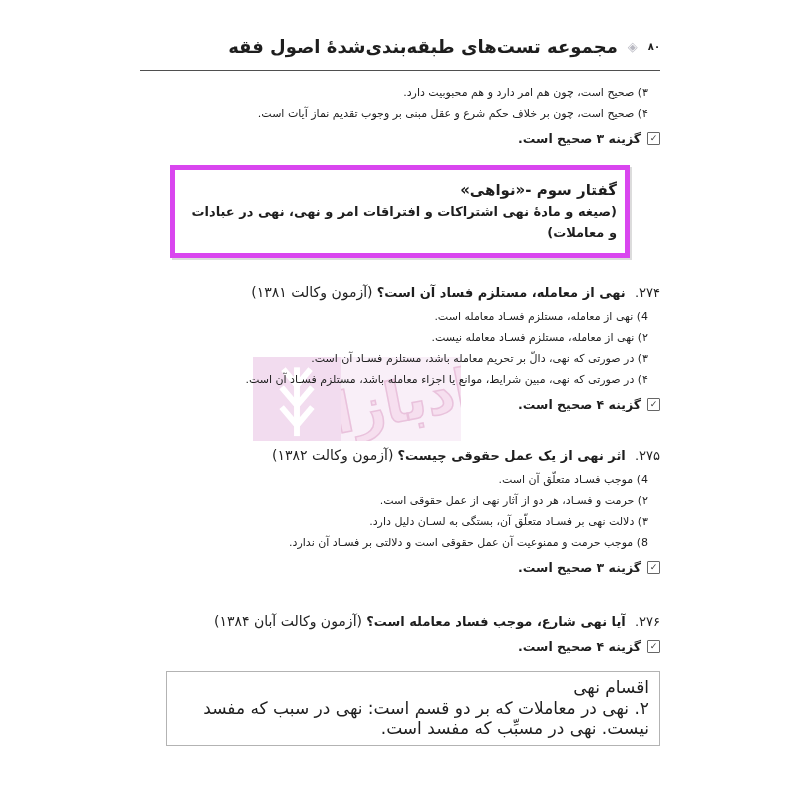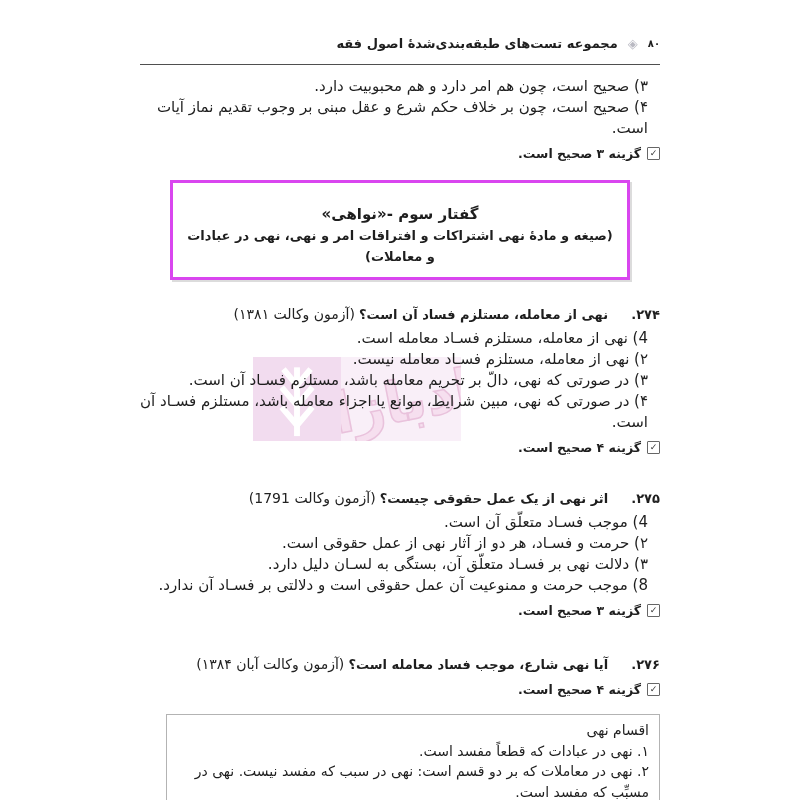--- a/index.html
+++ b/index.html
@@ -20,7 +20,7 @@
                display:flex;align-items:center;justify-content:flex-start;gap:10px;}
   .page-num{font-weight:bold;font-size:10px;letter-spacing:1px;}
   .ornament{color:#b9b9c2;font-size:13px;line-height:13px;}
-  .book-title{font-weight:bold;font-size:13px;}
+  .book-title{font-weight:bold;font-size:18px;}
 
   .fragment{margin-top:11px;}
   .opt{margin:0;padding:0;font-size:15px;line-height:21px;}

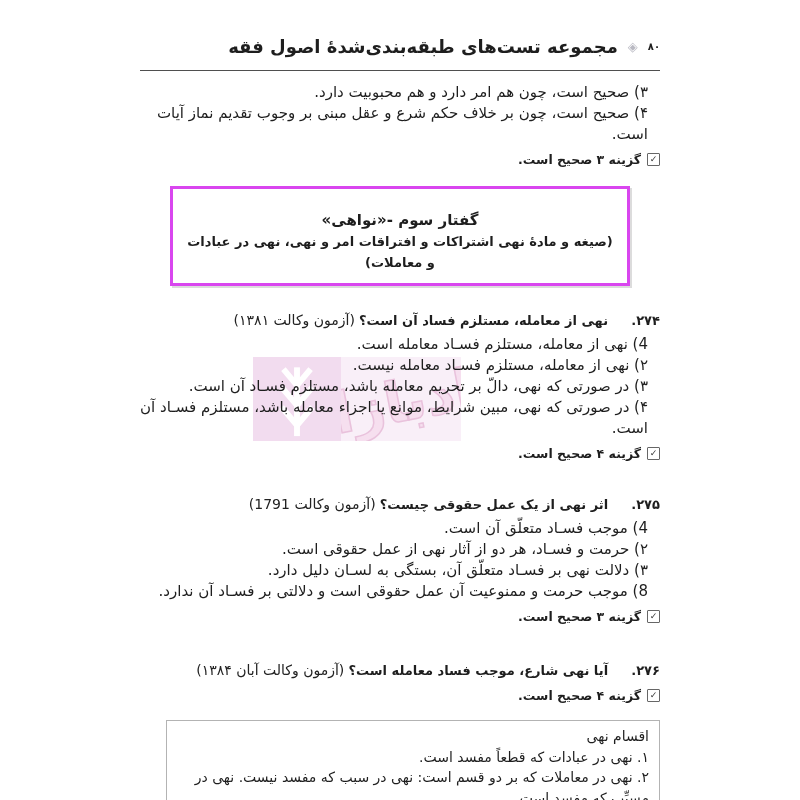--- a/index.html
+++ b/index.html
@@ -23,7 +23,7 @@
   .book-title{font-weight:bold;font-size:18px;}
 
   .fragment{margin-top:11px;}
-  .opt{margin:0;padding:0;font-size:15px;line-height:21px;}
+  .opt{margin:0;padding:0;font-size:11px;line-height:21px;}
   .options{padding-right:12px;}
   .fragment .options{padding-right:12px;}
 

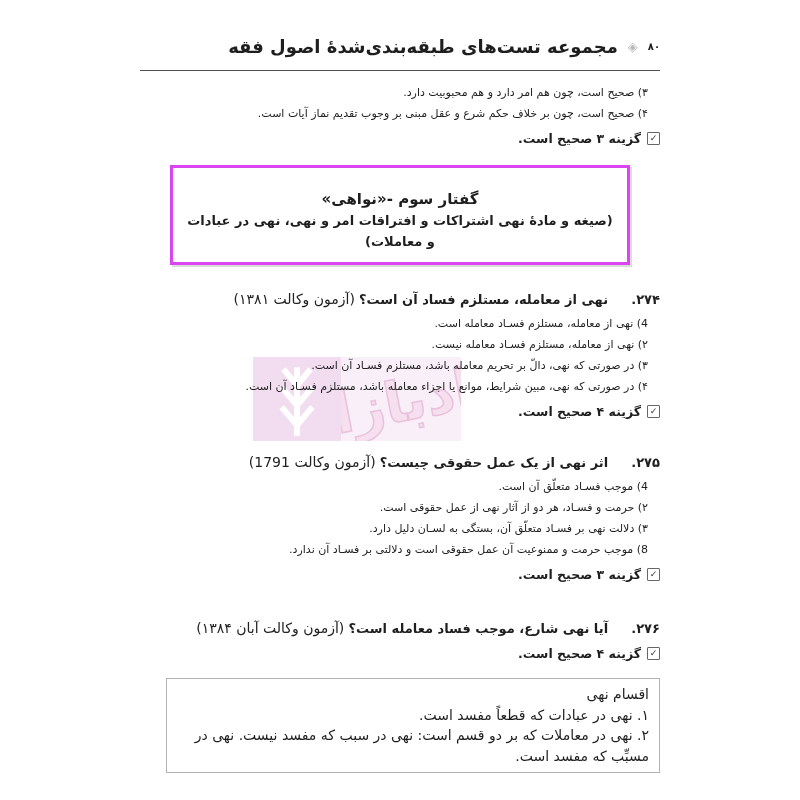--- a/index.html
+++ b/index.html
@@ -32,8 +32,8 @@
        text-align:center;flex:0 0 auto;}
   .tick{display:block;font-size:9px;line-height:11px;color:#333;font-weight:normal;}
 
-  .section-box{margin:16px 30px 0 30px;border:3px solid #d946ef;box-shadow:2px 2px 0 #dcdcdc;
-               text-align:center;padding:20px 8px 10px 8px;background:#fff;}
+  .section-box{margin:16px 30px 0 30px;border:5px solid #d946ef;box-shadow:2px 2px 0 #dcdcdc;
+               text-align:right;padding:9px 8px 10px 8px;background:#fff;}
   .section-title{margin:0;font-size:15px;font-weight:bold;line-height:22px;}
   .section-subtitle{margin:0;font-size:13px;font-weight:bold;line-height:21px;}
 

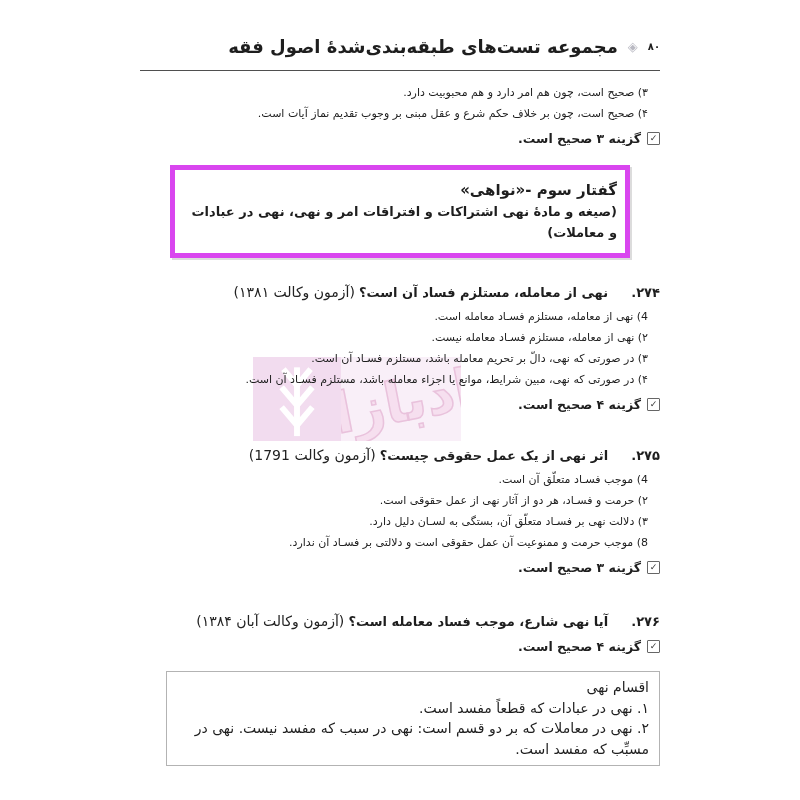--- a/index.html
+++ b/index.html
@@ -41,7 +41,7 @@
   .q275{margin-top:30px;}
   .q276{margin-top:33px;}
   .q-head{margin:0 0 3px 0;font-size:13px;line-height:21px;}
-  .q-num{font-weight:bold;margin-left:19px;}
+  .q-num{font-weight:normal;margin-left:5px;}
   .q-text{font-weight:bold;}
   .q-ref{font-weight:normal;font-size:14px;color:#222;}
 

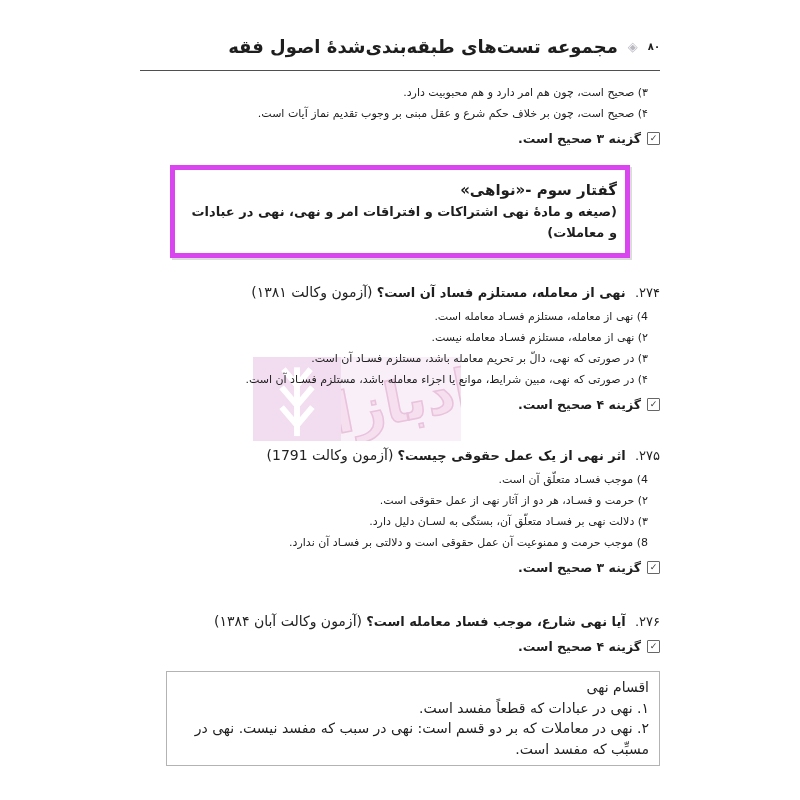--- a/index.html
+++ b/index.html
@@ -122,7 +122,7 @@
       <p class="q-head">
         <span class="q-num">۲۷۵.</span>
         <span class="q-text">اثر نهی از یک عمل حقوقی چیست؟</span>
-        <span class="q-ref">(آزمون وکالت 1791)</span>
+        <span class="q-ref">(آزمون وکالت ۱۳۸۲)</span>
       </p>
       <div class="options">
         <p class="opt">4) موجب فسـاد متعلّق آن است.</p>

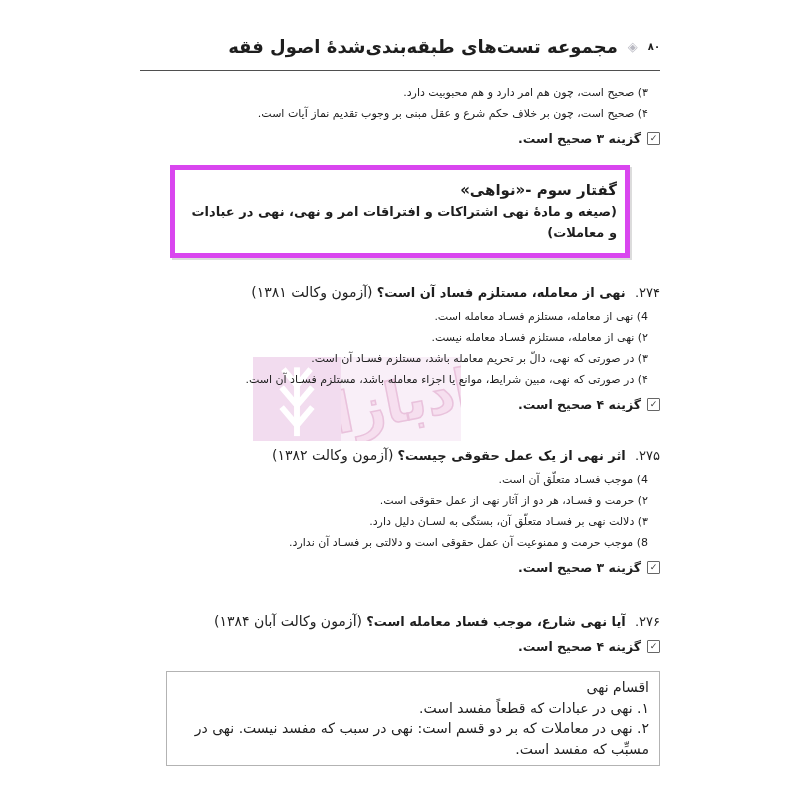--- a/index.html
+++ b/index.html
@@ -46,7 +46,7 @@
   .q-ref{font-weight:normal;font-size:14px;color:#222;}
 
   .notes-box{margin:14px 0 0 26px;border:1px solid #b3b3b3;padding:5px 10px 6px 10px;background:transparent;}
-  .note-line{margin:0;font-size:14px;line-height:20.5px;}
+  .note-line{margin:0;font-size:17px;line-height:20.5px;}
 </style>
 </head>
 <body>

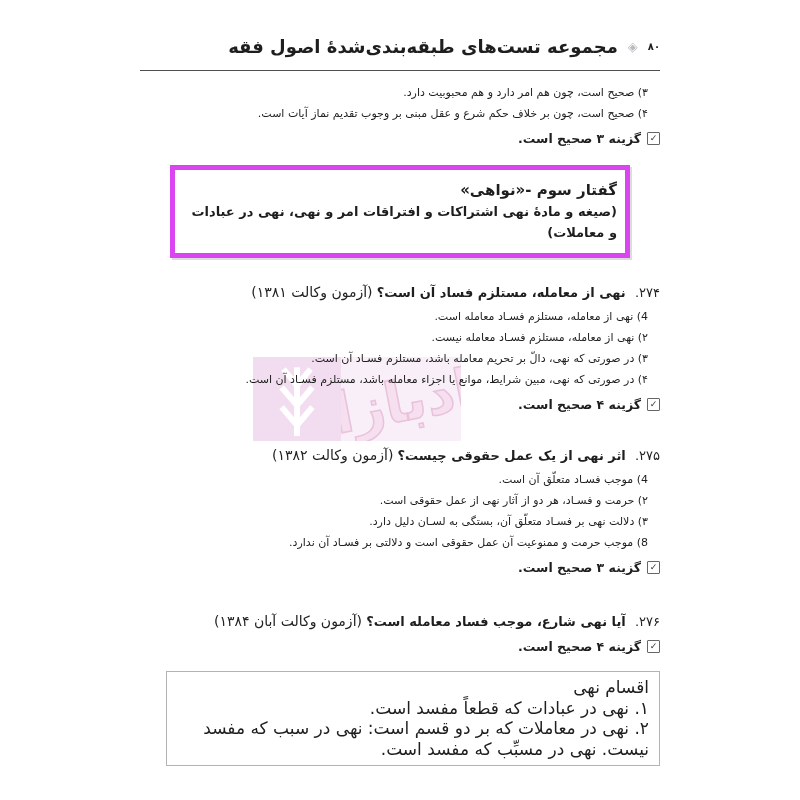--- a/index.html
+++ b/index.html
@@ -154,7 +154,6 @@
 
     <div class="notes-box">
       <p class="note-line">اقسام نهی</p>
-      <p class="note-line">۱. نهی در عبادات که قطعاً مفسد است.</p>
       <p class="note-line">۲. نهی در معاملات که بر دو قسم است: نهی در سبب که مفسد نیست. نهی در مسبِّب که مفسد است.</p>
 
     </div>

